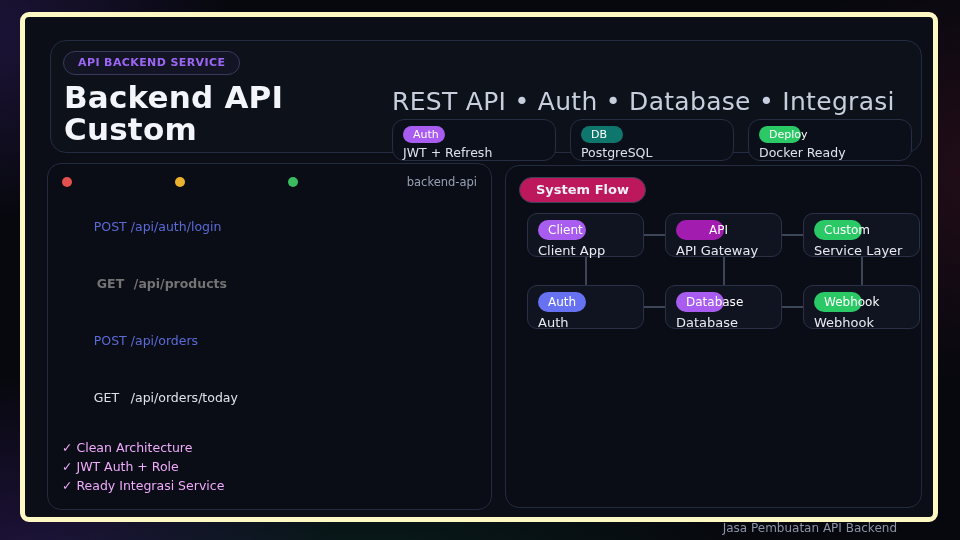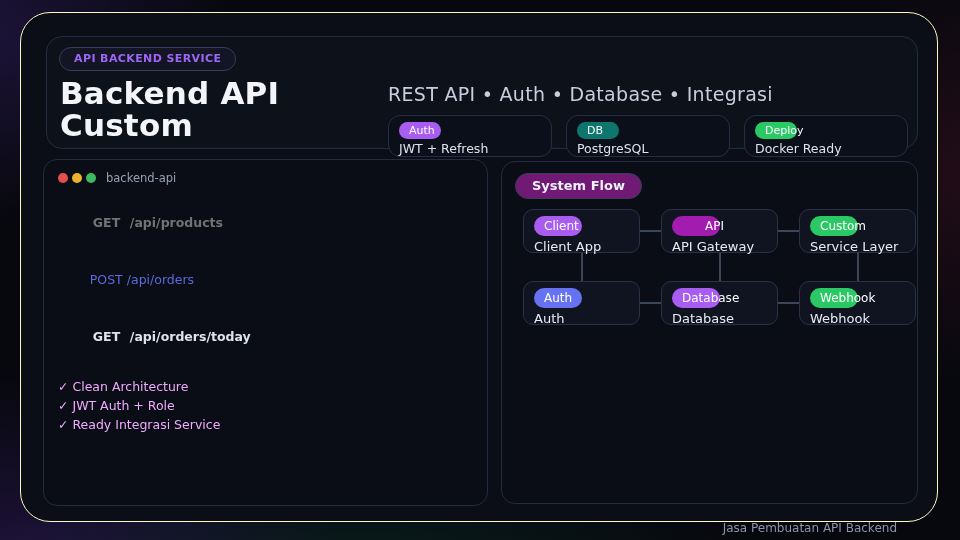--- a/index.html
+++ b/index.html
@@ -19,8 +19,8 @@
   .container {
     position:absolute; left:20px; top:12px; width:918px; height:510px;
     background:#0b0e16;
-    border:1px solid #fef9c3;
-    border-radius:30px;
+    border:5px solid #fef9c3;
+    border-radius:9px;
   }
 
   

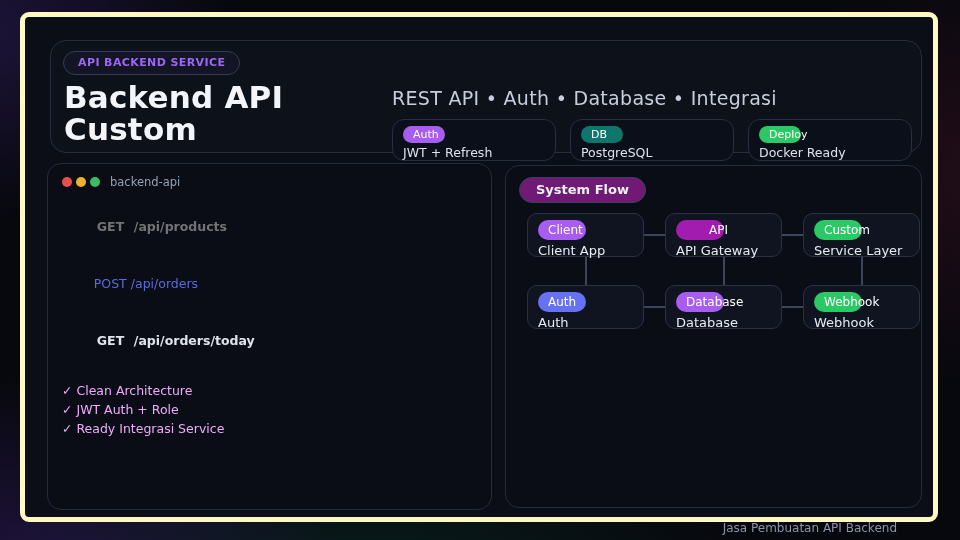--- a/index.html
+++ b/index.html
@@ -45,7 +45,7 @@
   }
   .subtitle {
     position:absolute; left:341px; top:46px;
-    font-size:19px; color:#c7cedd; letter-spacing:0.3px;
+    font-size:25px; color:#c7cedd; letter-spacing:0.3px;
   }
   .features {
     position:absolute; left:341px; top:78px; width:520px; height:42px;

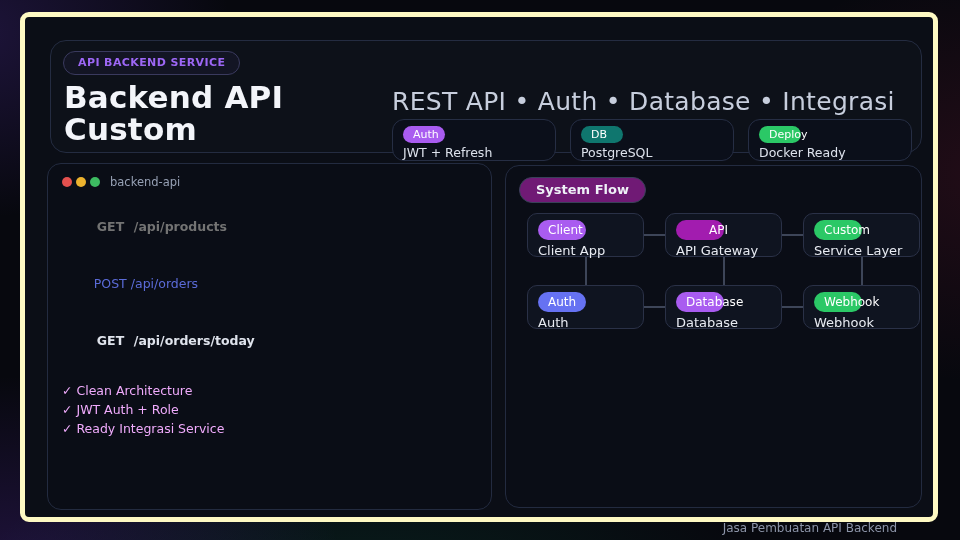--- a/index.html
+++ b/index.html
@@ -74,7 +74,7 @@
     border-radius:14px;
     padding:11px 14px;
   }
-  .term-bar { display:flex; align-items:center; height:14px; }
+  .term-bar { display:flex; align-items:center; height:14px;justify-content:space-between; }
   .dot { width:10px; height:10px; border-radius:50%; margin-right:4px; }
   .term-title { font-size:11.5px; color:#96a0b4; margin-left:6px; }
   .endpoints { margin-top:9px; }

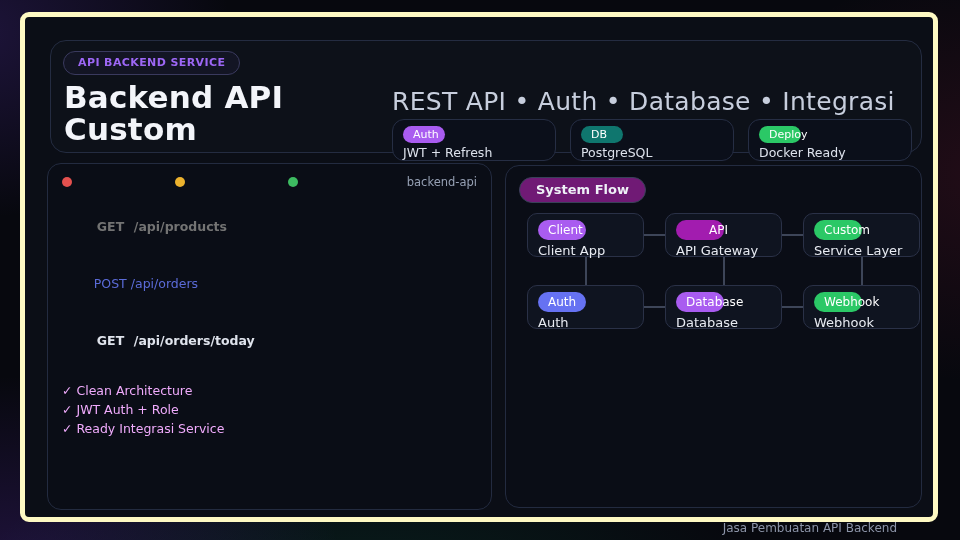--- a/index.html
+++ b/index.html
@@ -95,7 +95,7 @@
     display:inline-block;
     border:1px solid #394159;
     border-radius:999px;
-    background:#701a75;
+    background:#be185d;
     padding:4px 16px 5px 16px;
     font-size:13px; font-weight:bold; color:#eef1f7;
   }

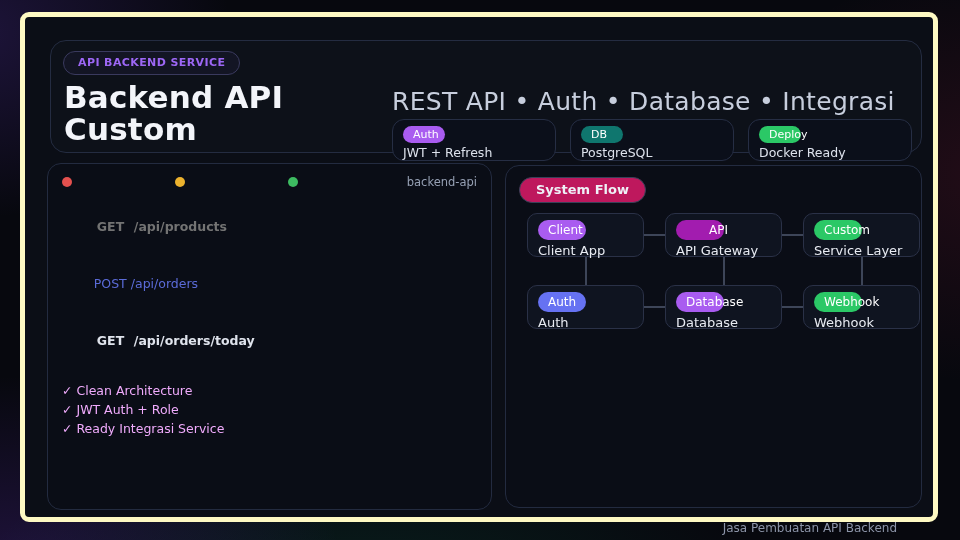--- a/index.html
+++ b/index.html
@@ -156,6 +156,9 @@
     </div>
 
     <div class="endpoints">
+      <div class="ep" style="color: rgb(91, 107, 216);">
+        <span class="ep-method">POST</span><span>/api/auth/login</span>
+      </div>
       <div class="ep" style="color: #737373; font-weight: bold;">
         <span class="ep-method">GET</span><span>/api/products</span>
       </div>

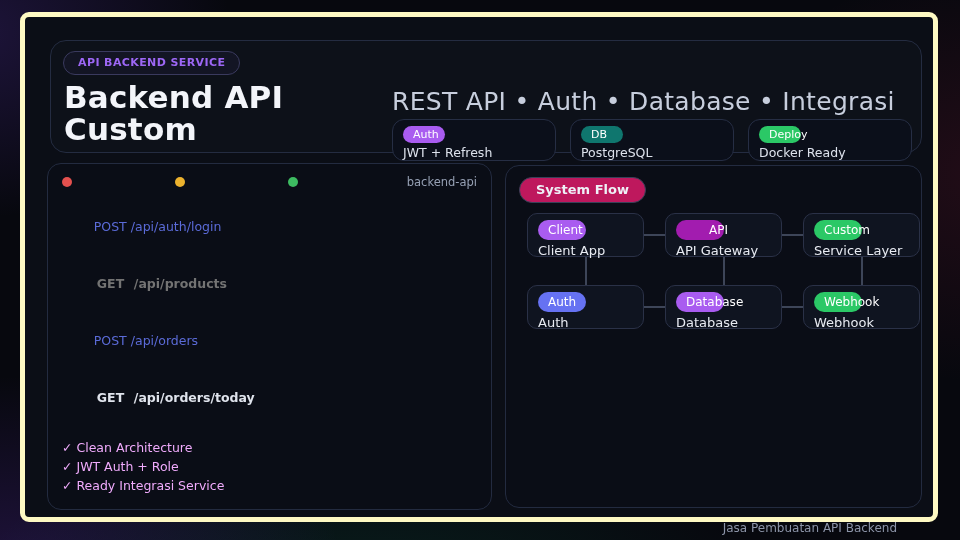--- a/index.html
+++ b/index.html
@@ -165,7 +165,7 @@
       <div class="ep" style="color: rgb(91, 107, 216);">
         <span class="ep-method">POST</span><span>/api/orders</span>
       </div>
-      <div class="ep" style="color: rgb(223, 227, 236); font-weight: bold;">
+      <div class="ep" style="color: rgb(223, 227, 236);">
         <span class="ep-method">GET</span><span>/api/orders/today</span>
       </div>
     </div>

